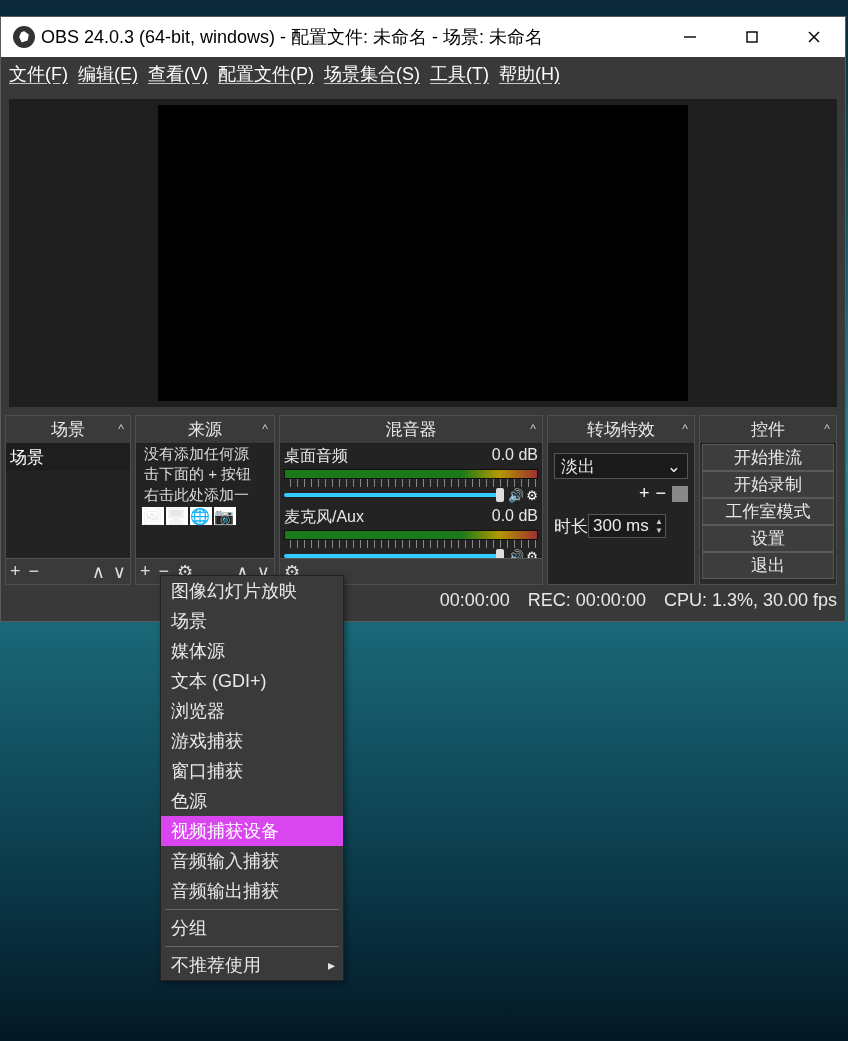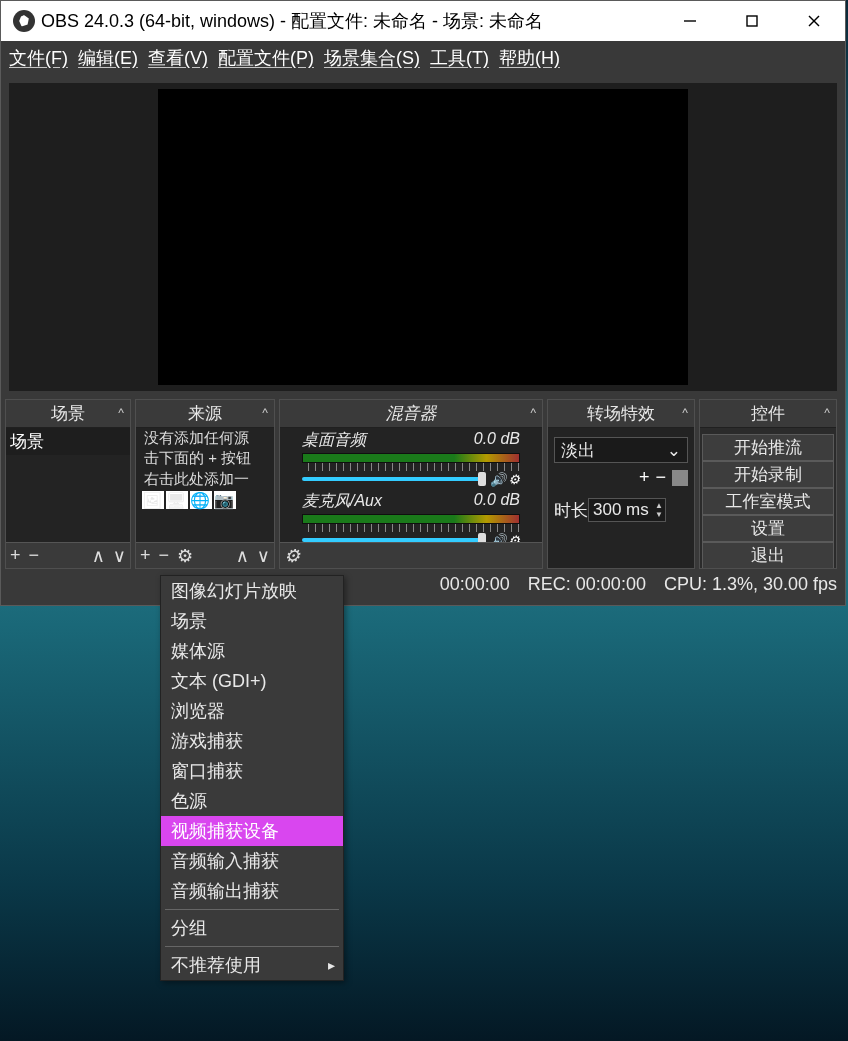--- a/index.html
+++ b/index.html
@@ -8,7 +8,7 @@
   background: linear-gradient(180deg, #0a2838 0%, #1a5b6b 25%, #2a8090 45%, #1a6878 60%, #0a3848 85%, #041824 100%);
   position: relative; overflow: hidden;
 }
-.window { width: 846px; height: 606px; background: #393939; position: absolute; top: 0; left: 0; border: 1px solid #5a5a5a; }
+.window { width: 846px; height: 606px; background: #393939; position: absolute; top: 16px; left: 0; border: 1px solid #5a5a5a; }
 .titlebar { height: 40px; background: #fff; display: flex; align-items: center; color: #000; font-size: 18px; }
 .titlebar .icon { width: 22px; height: 22px; margin: 0 6px 0 12px; border-radius: 50%; background: #333; display: flex; align-items: center; justify-content: center; }
 .titlebar .icon::before { content: ""; width: 12px; height: 12px; border-radius: 50%; background: #fff; clip-path: polygon(50% 0, 90% 30%, 80% 80%, 30% 95%, 10% 50%, 25% 12%); }

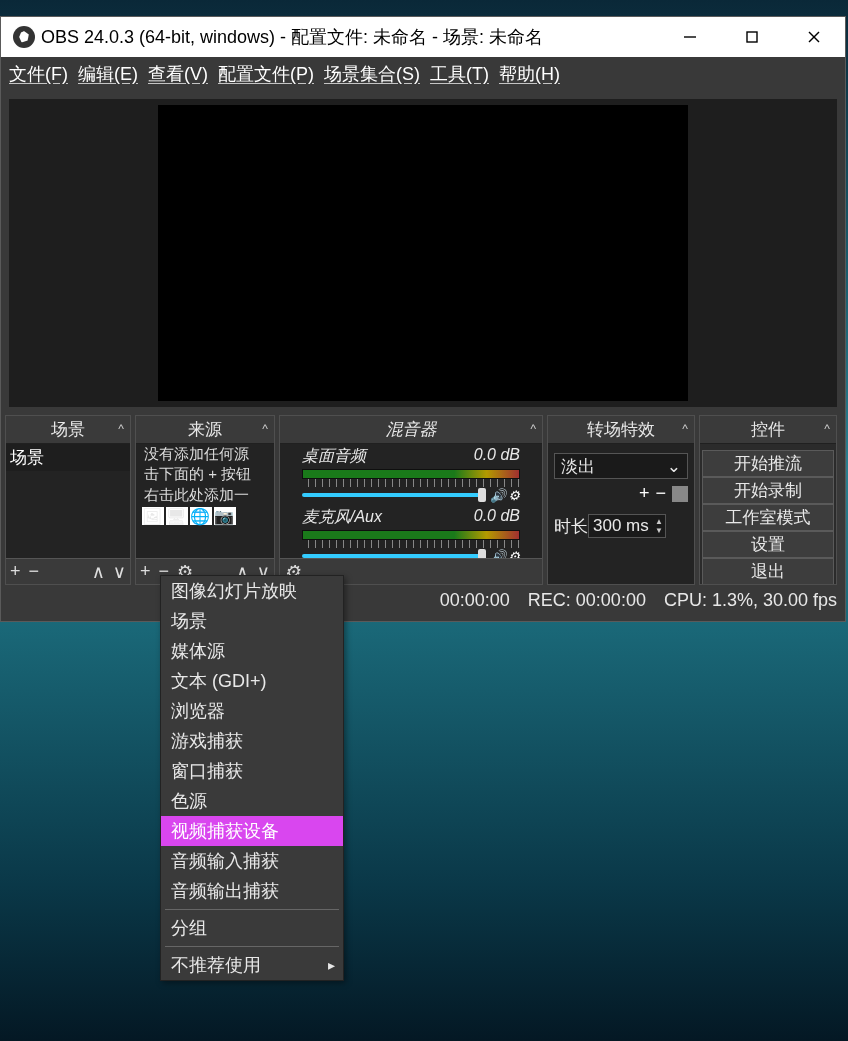--- a/index.html
+++ b/index.html
@@ -26,7 +26,7 @@
 .dock-title .hat { position: absolute; right: 6px; top: 6px; font-size: 12px; color: #ccc; }
 .dock.scenes { width: 126px; }
 .dock.sources { width: 140px; }
-.dock.mixer { width: 264px; font-style: italic; }
+.dock.mixer { width: 264px; }
 .dock.trans { width: 148px; }
 .dock.controls { width: 138px; }
 .dock-body { flex: 1; background: #232323; font-size: 16px; overflow: hidden; }

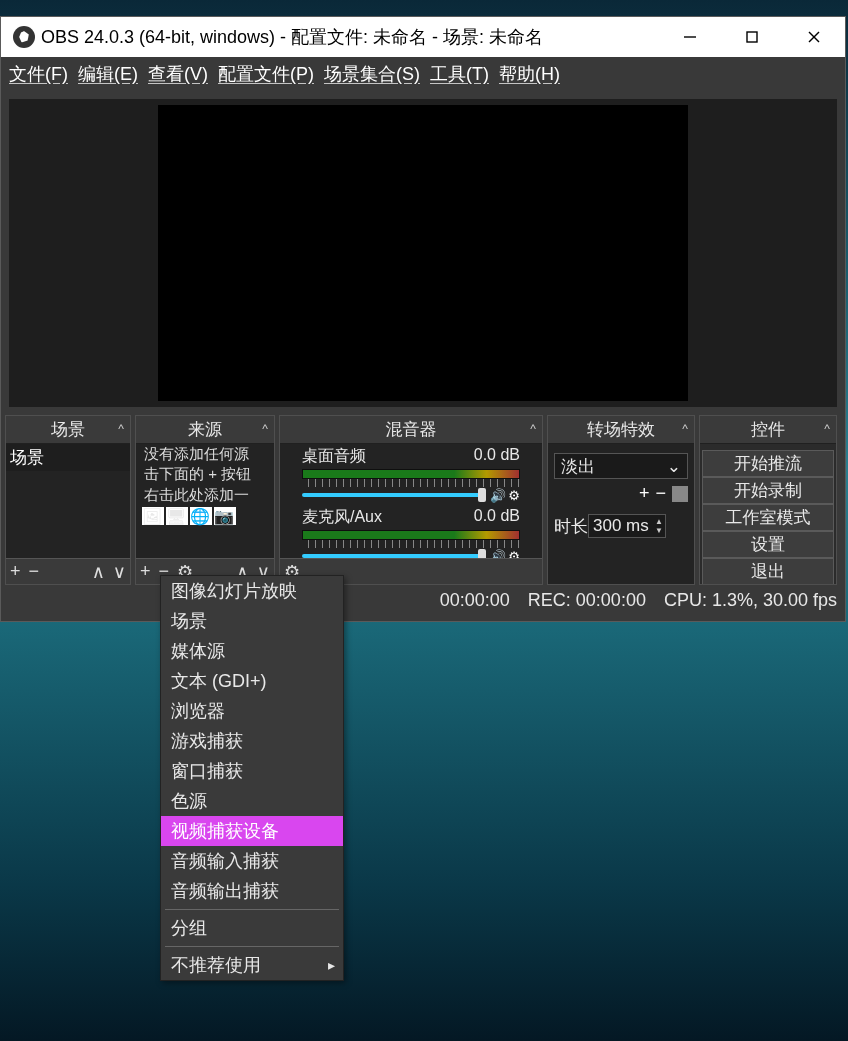--- a/index.html
+++ b/index.html
@@ -36,7 +36,7 @@
 .source-icons span { width: 22px; height: 18px; background: #fff; display: inline-block; }
 .dock-toolbar { height: 26px; background: #3a3a3a; display: flex; align-items: center; padding: 0 4px; gap: 8px; color: #ddd; font-size: 18px; border-top: 1px solid #555; }
 .dock-toolbar .tb { cursor: default; }
-.mixer-row { padding: 2px 22px; }
+.mixer-row { padding: 2px 4px; }
 .mixer-label { display: flex; justify-content: space-between; font-size: 16px; color: #e8e8e8; }
 .mixer-meter { height: 10px; background: linear-gradient(to right, #1a7a1a 0%, #1a7a1a 70%, #b39a00 85%, #a03030 100%); position: relative; margin-top: 2px; border: 1px solid #0f0f0f; }
 .mixer-ticks { height: 8px; background: repeating-linear-gradient(to right, transparent 0 6px, #888 6px 7px); font-size: 8px; color: #999; }

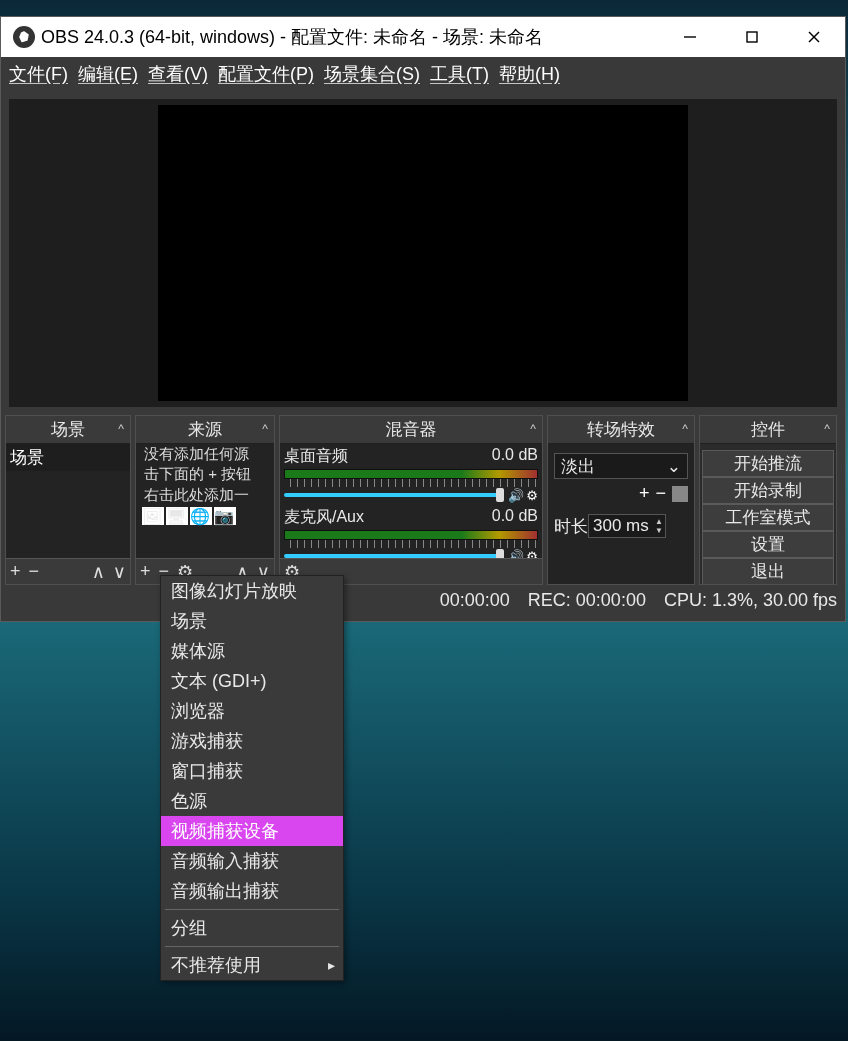--- a/index.html
+++ b/index.html
@@ -220,7 +220,7 @@
           <span>控件</span>
           <span class="hat">^</span>
         </div>
-      <div class="dock-body" style="padding:6px 0; background:#2b2b2b;">
+      <div class="dock-body" style="padding:0 0; background:#2b2b2b;">
         <div class="ctl-btn">开始推流</div>
         <div class="ctl-btn">开始录制</div>
         <div class="ctl-btn">工作室模式</div>

